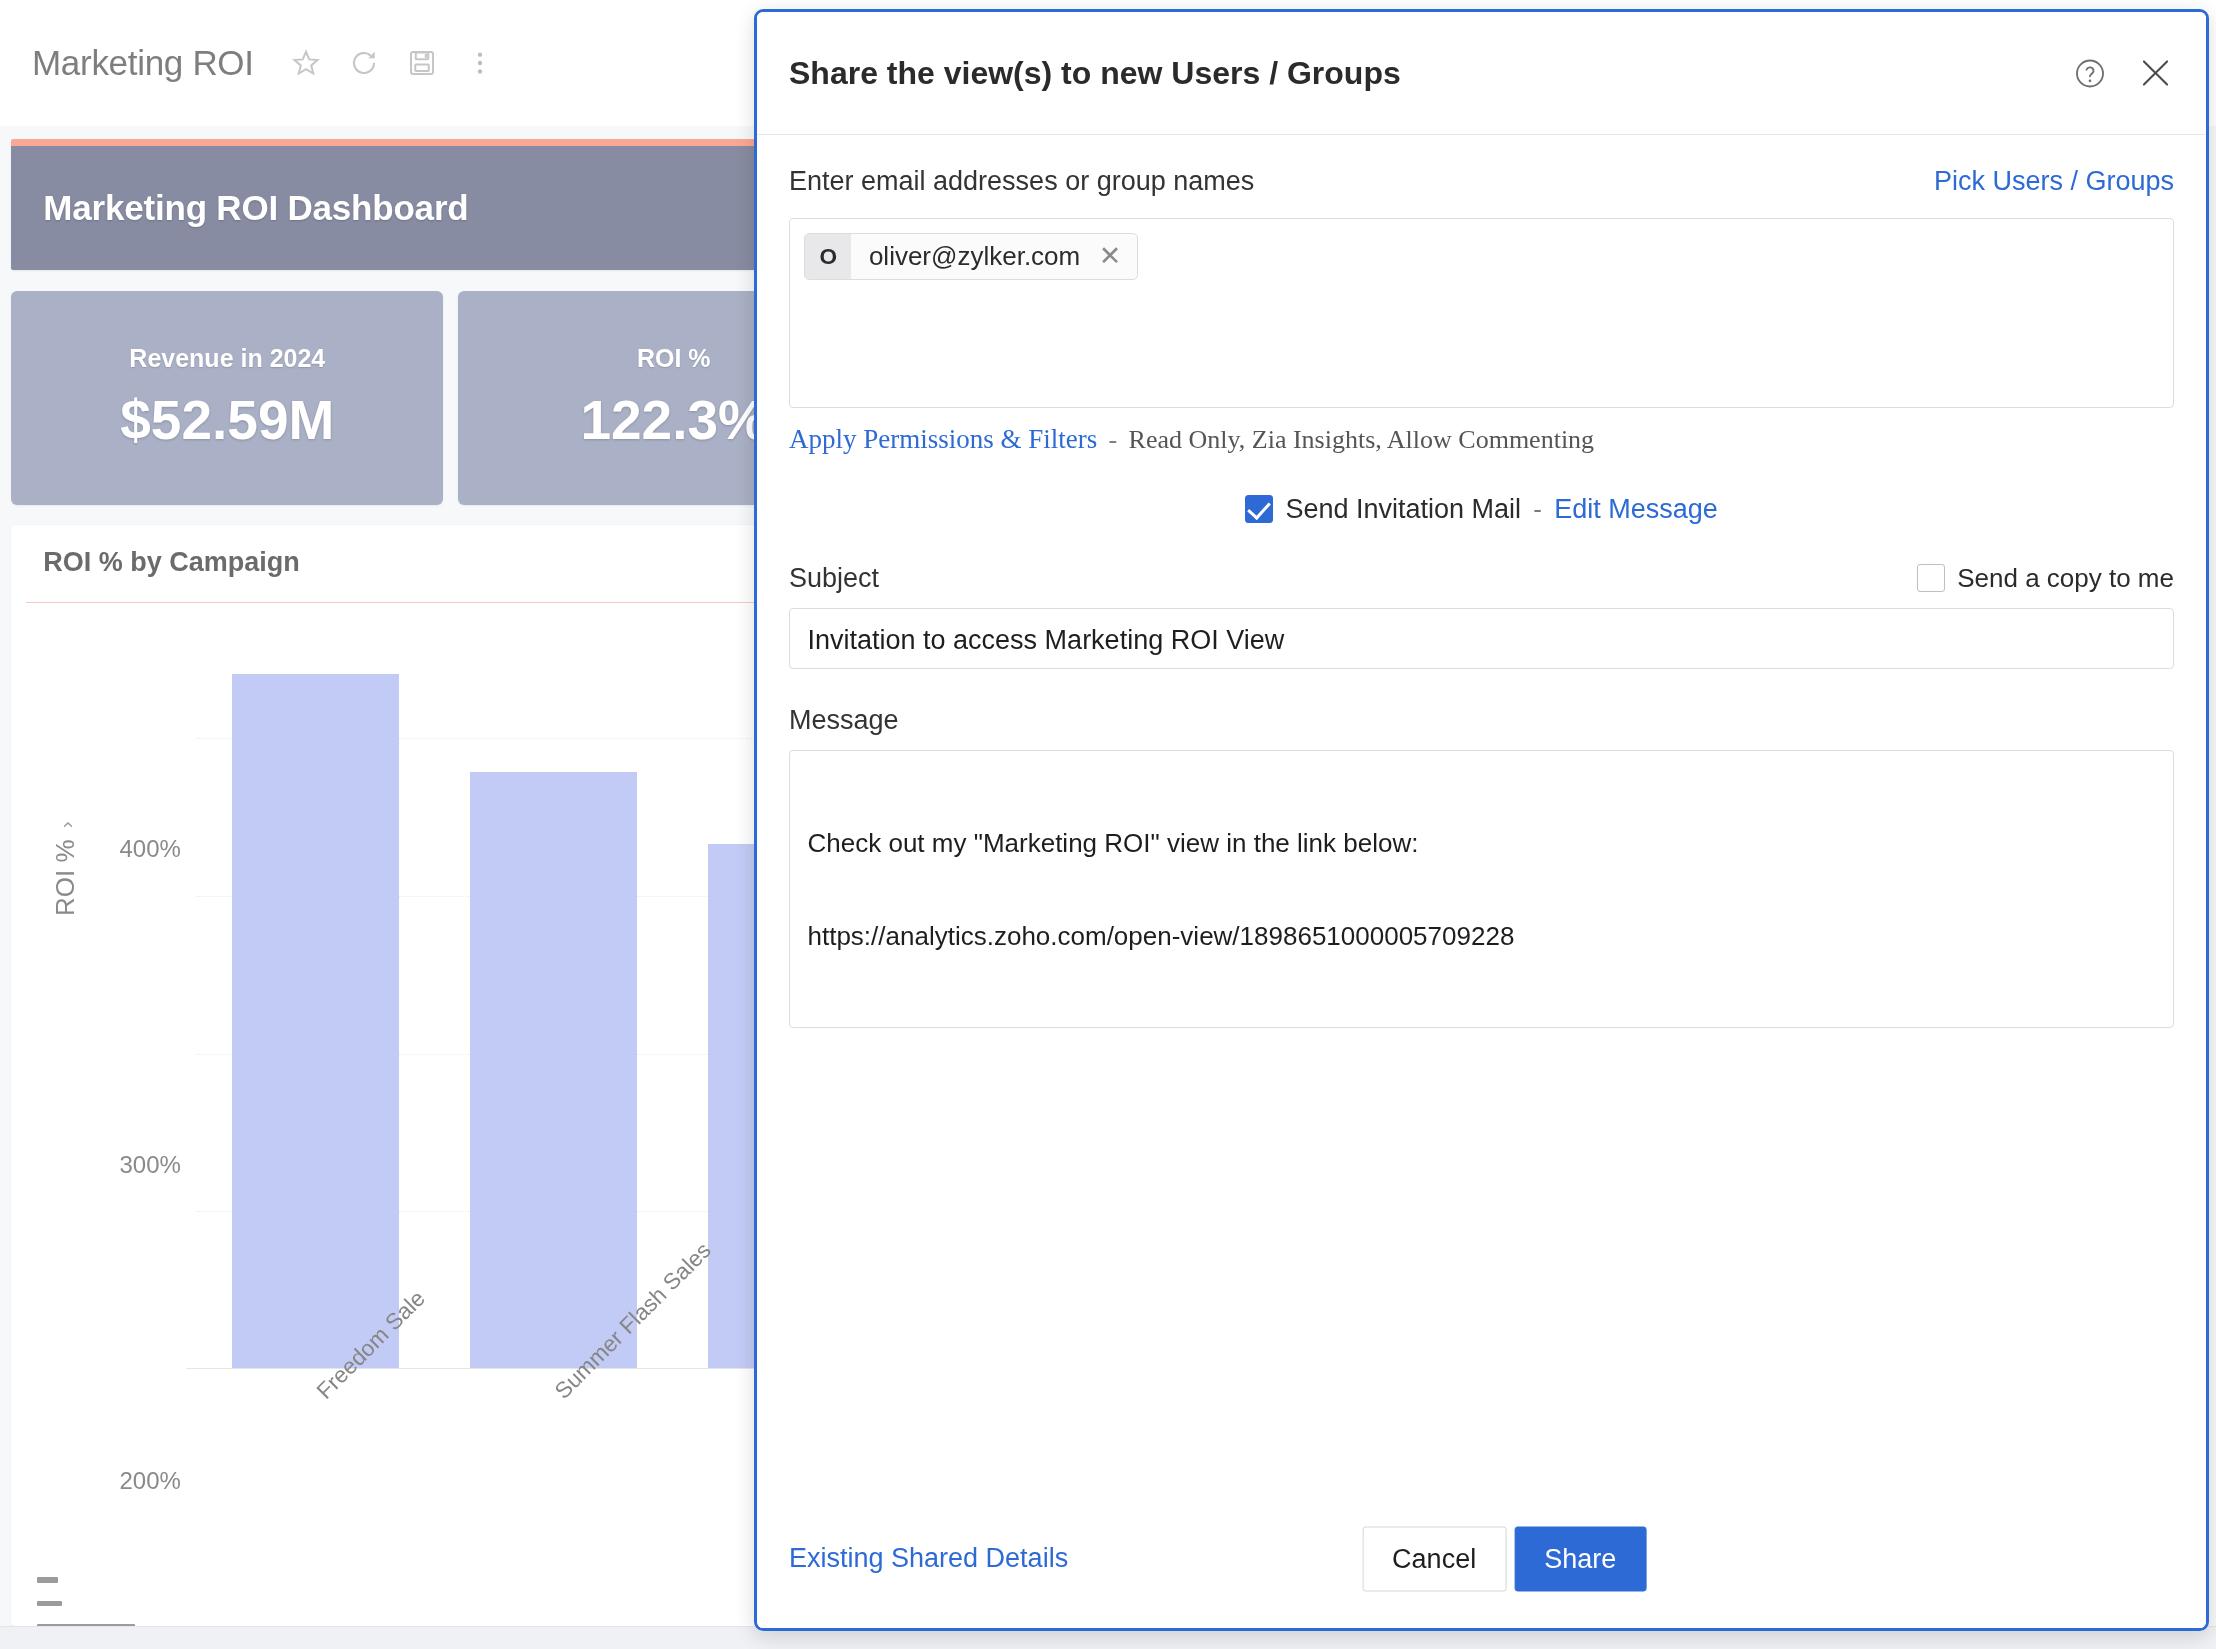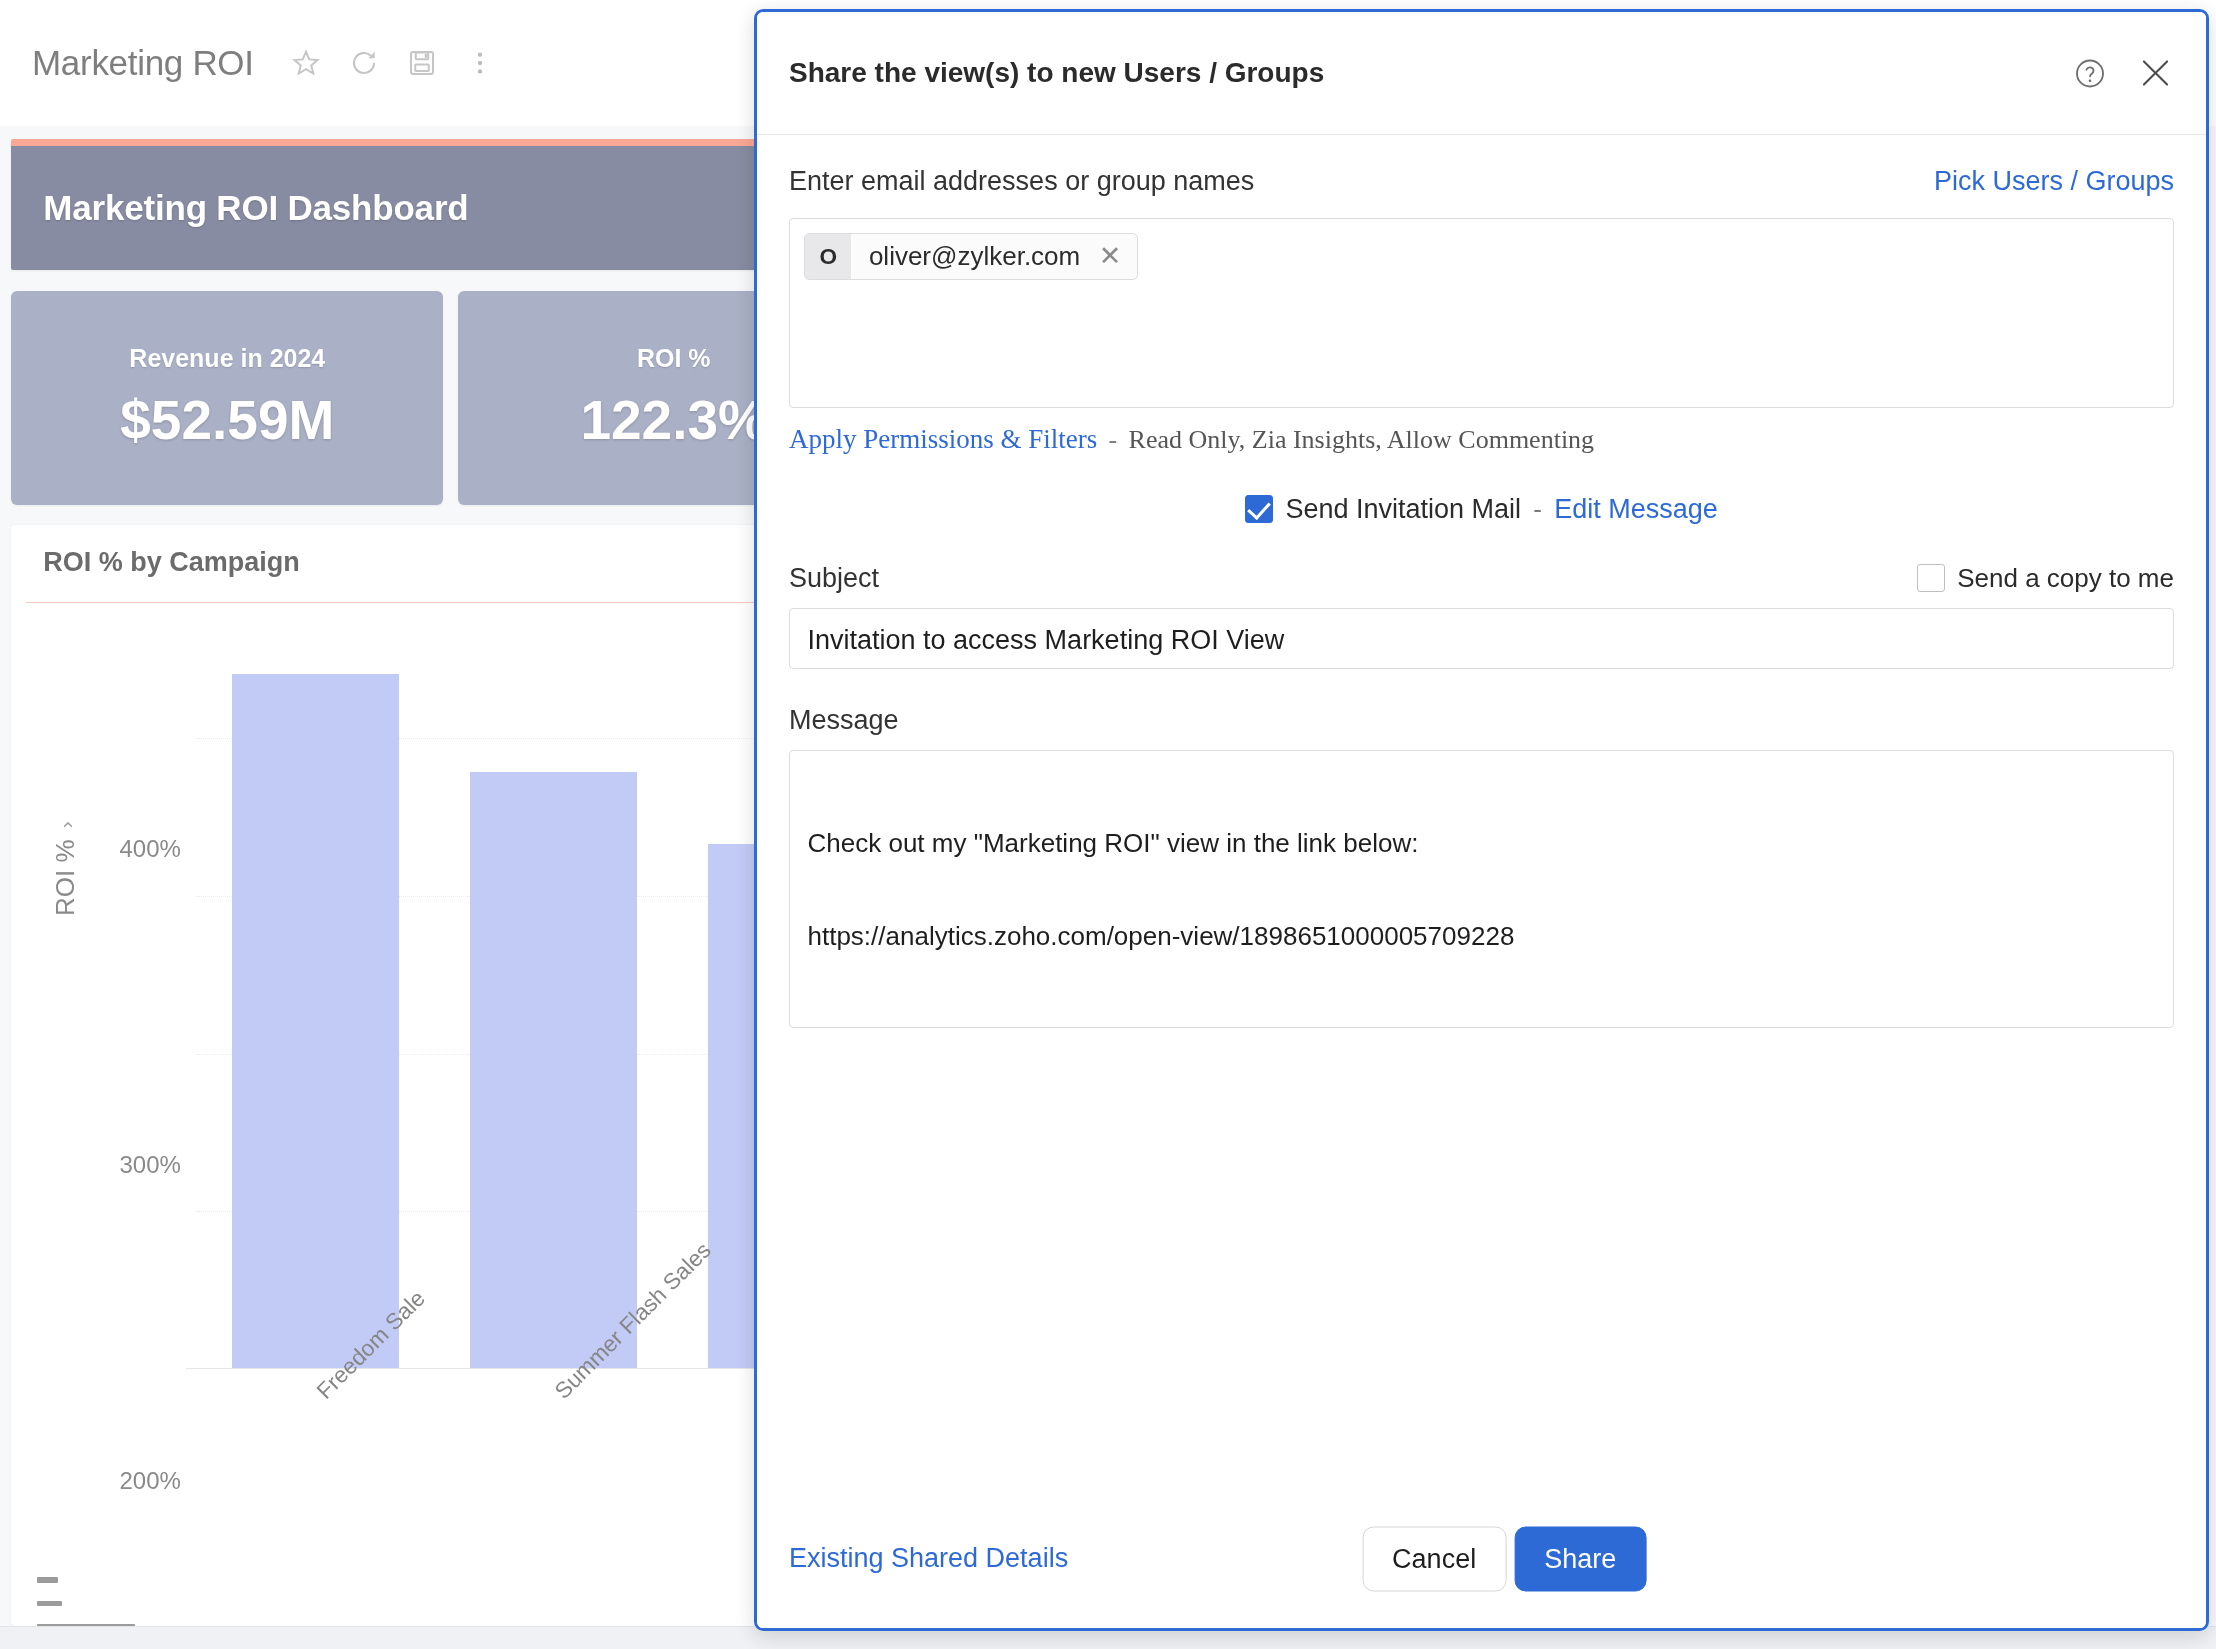--- a/index.html
+++ b/index.html
@@ -197,7 +197,7 @@
     padding: 0 32px;
   }
   #dlg-title {
-    font-size: 28px; font-weight: 700; color: #2b2b2b;
+    font-size: 32px; font-weight: 700; color: #2b2b2b;
   }
   #dlg-header-actions {
     position: absolute; right: 32px; top: 50%;

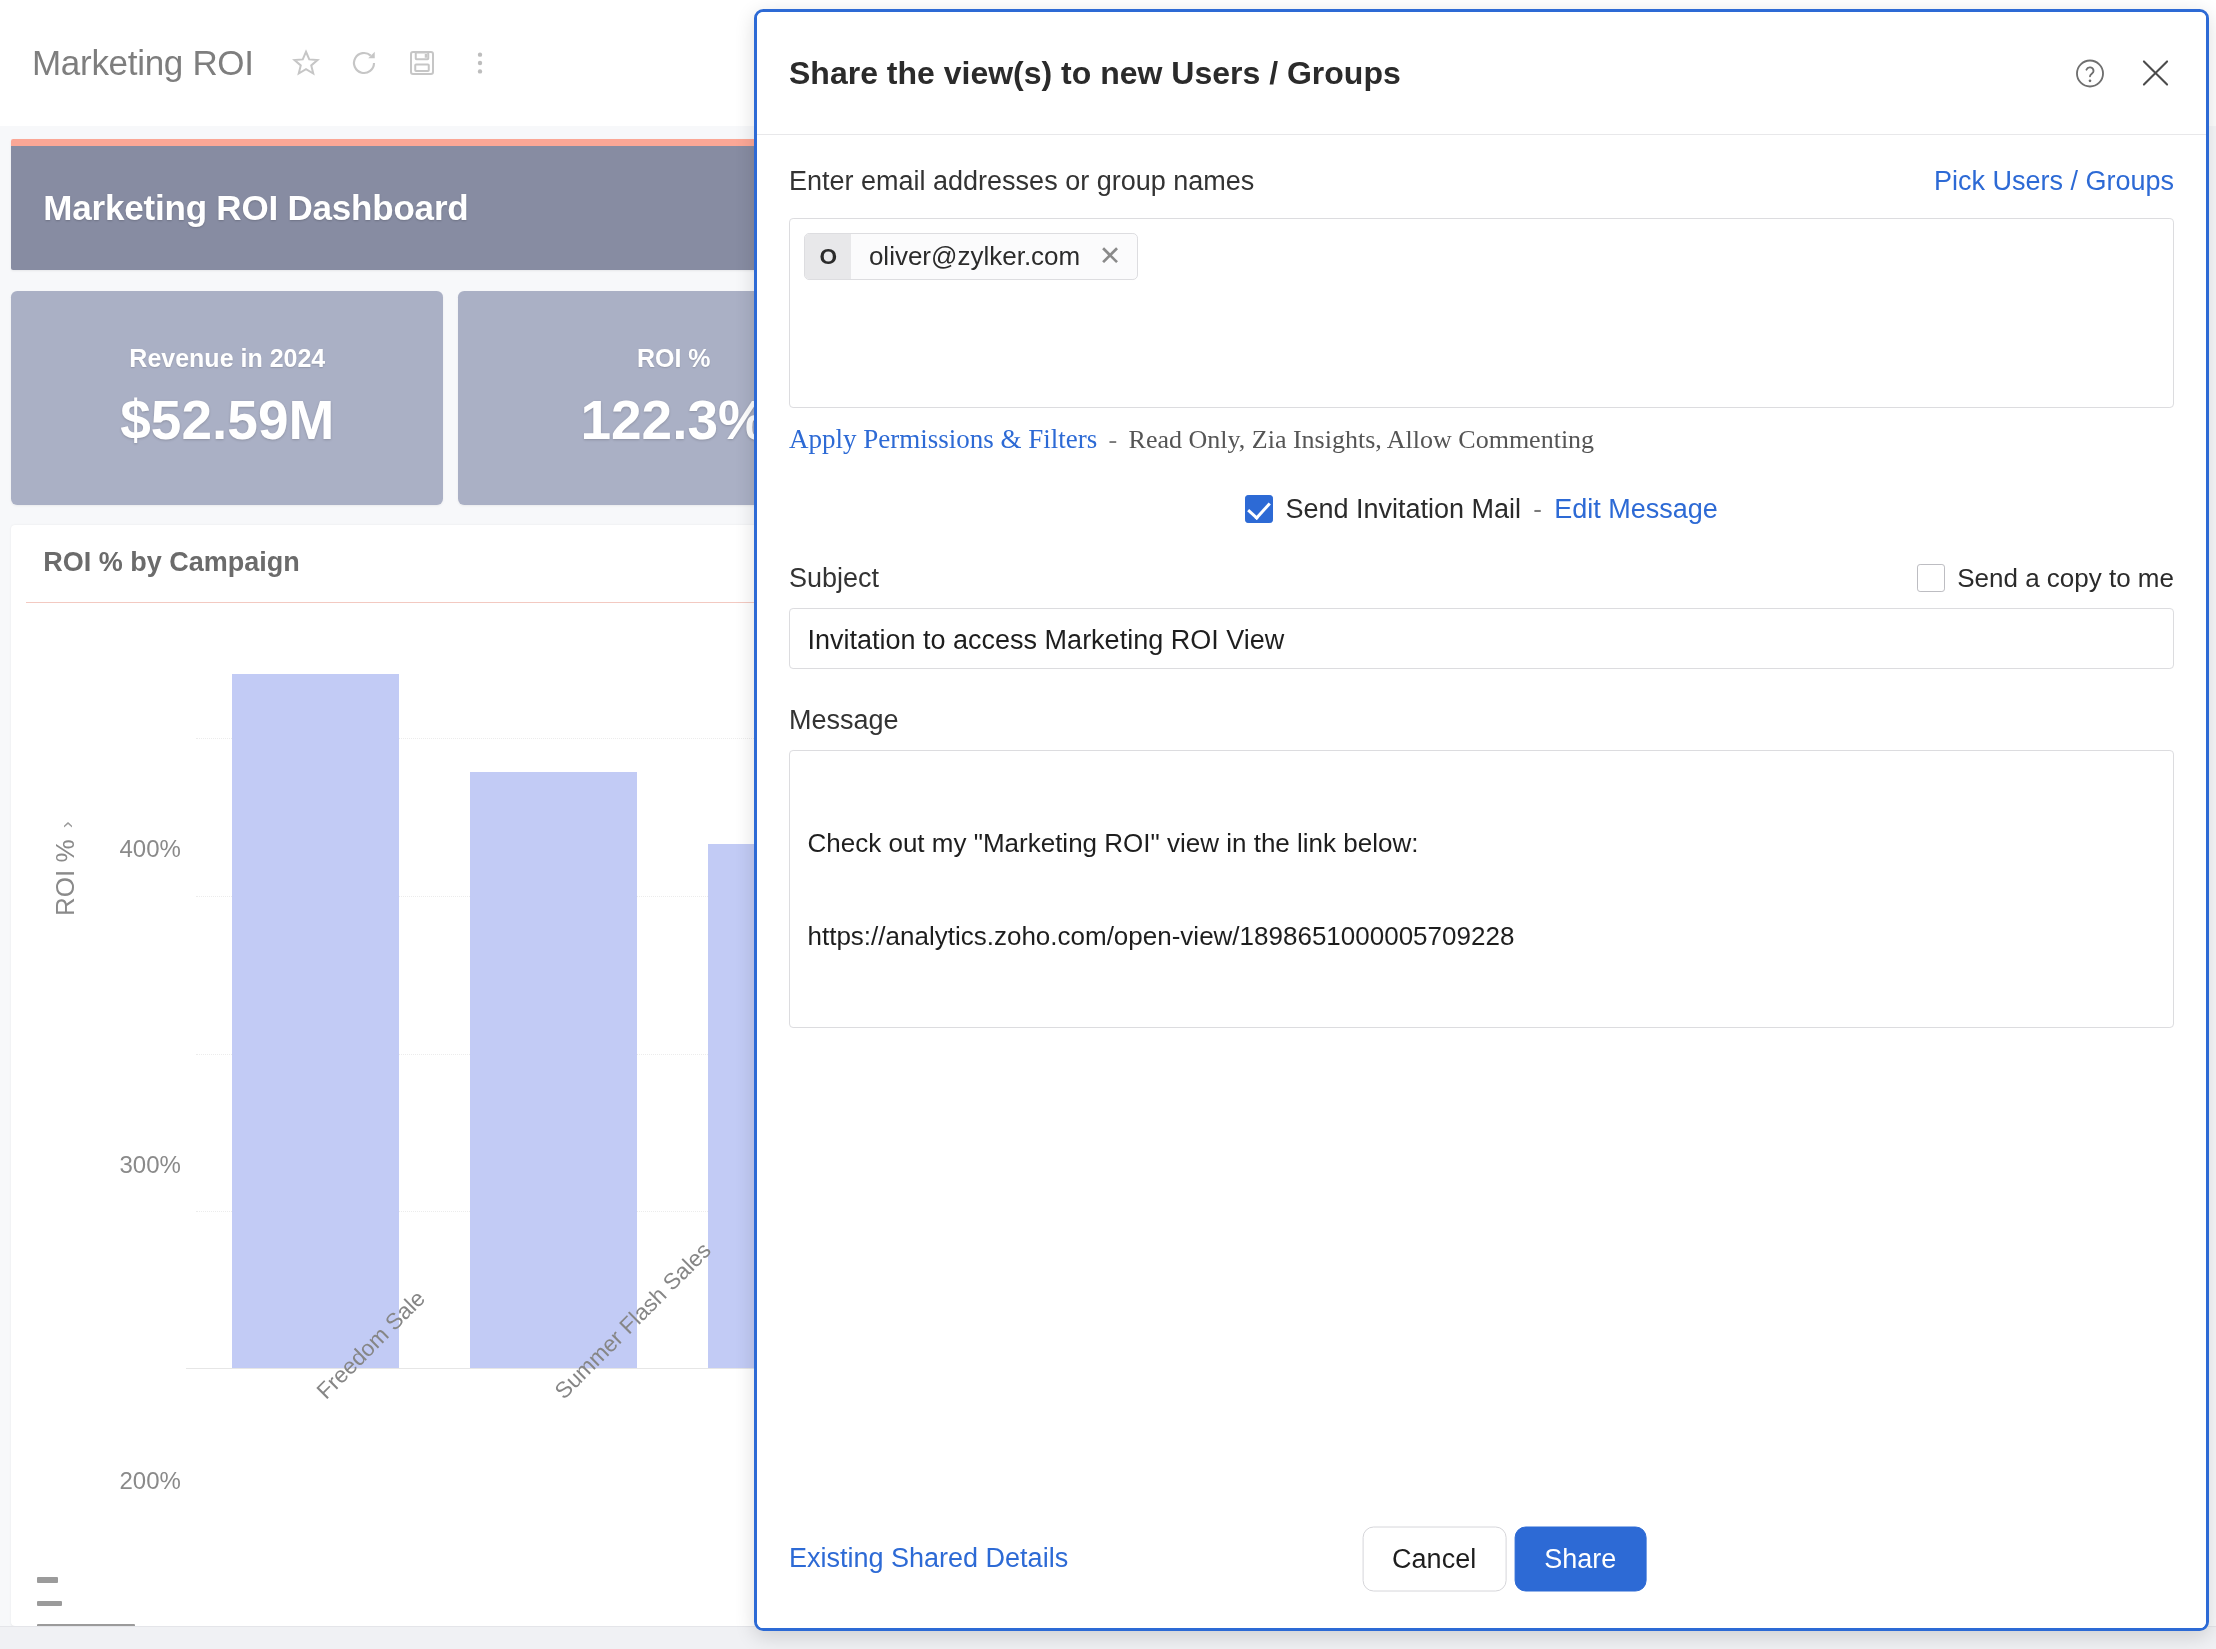--- a/index.html
+++ b/index.html
@@ -307,7 +307,7 @@
   }
   .btn {
     font-size: 27px;
-    border-radius: 11px;
+    border-radius: 3px;
     padding: 16px 29px;
     cursor: pointer;
     font-family: "Liberation Sans", sans-serif;

